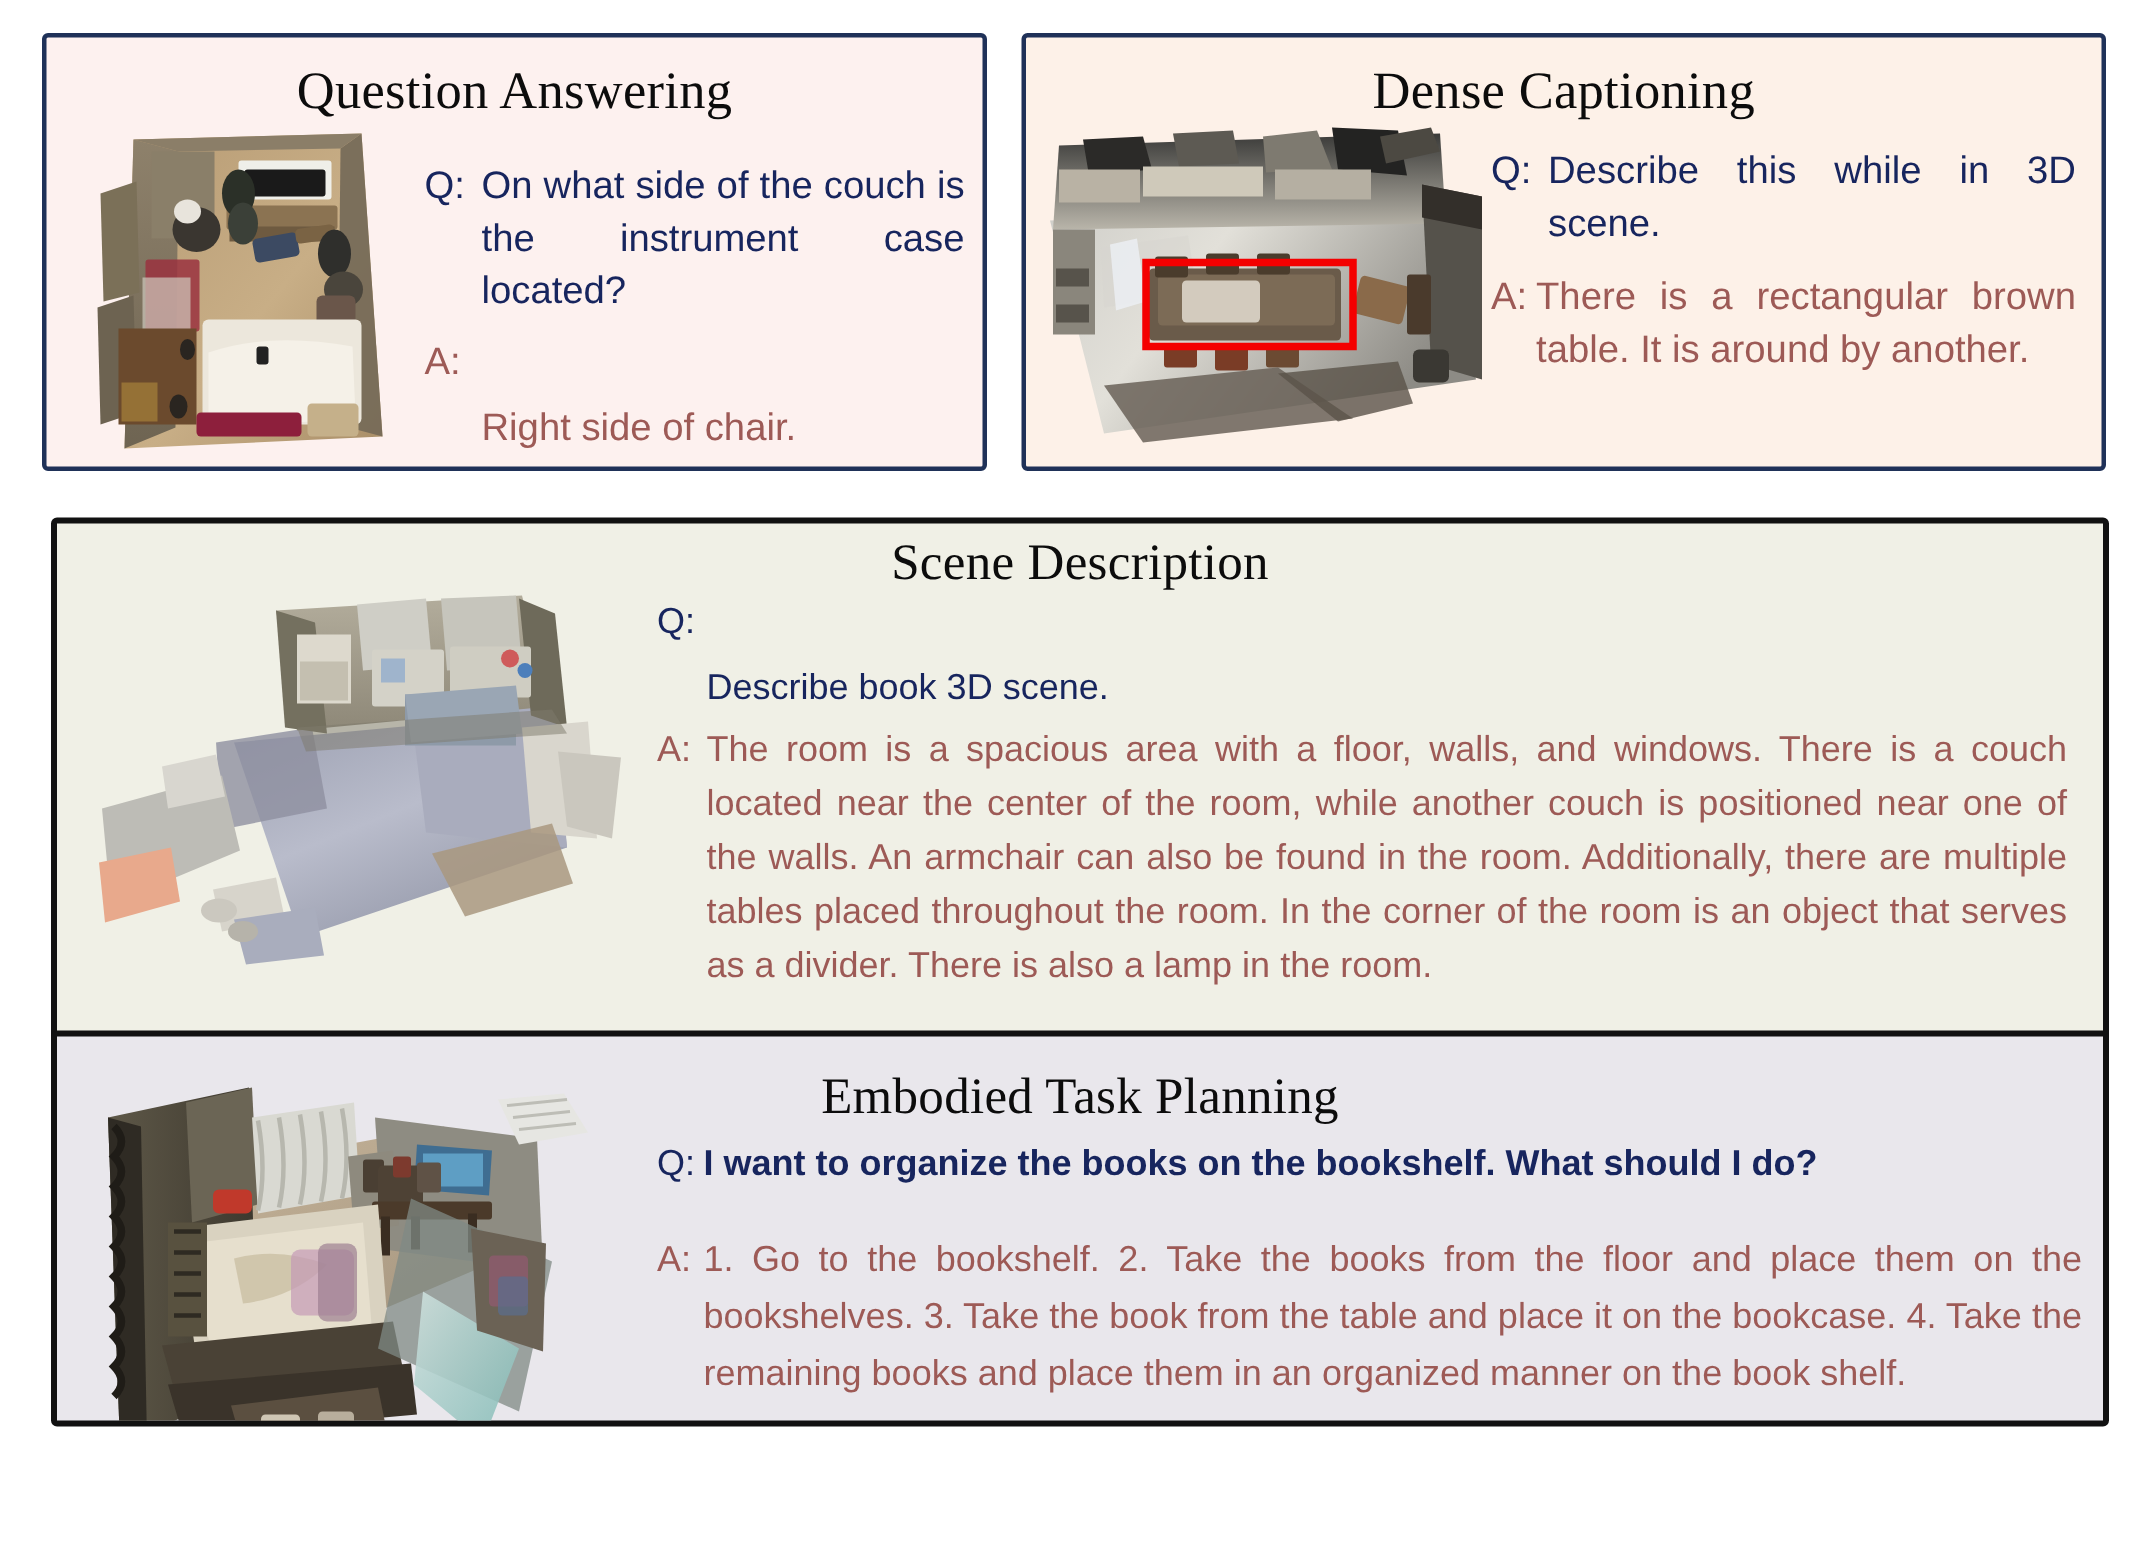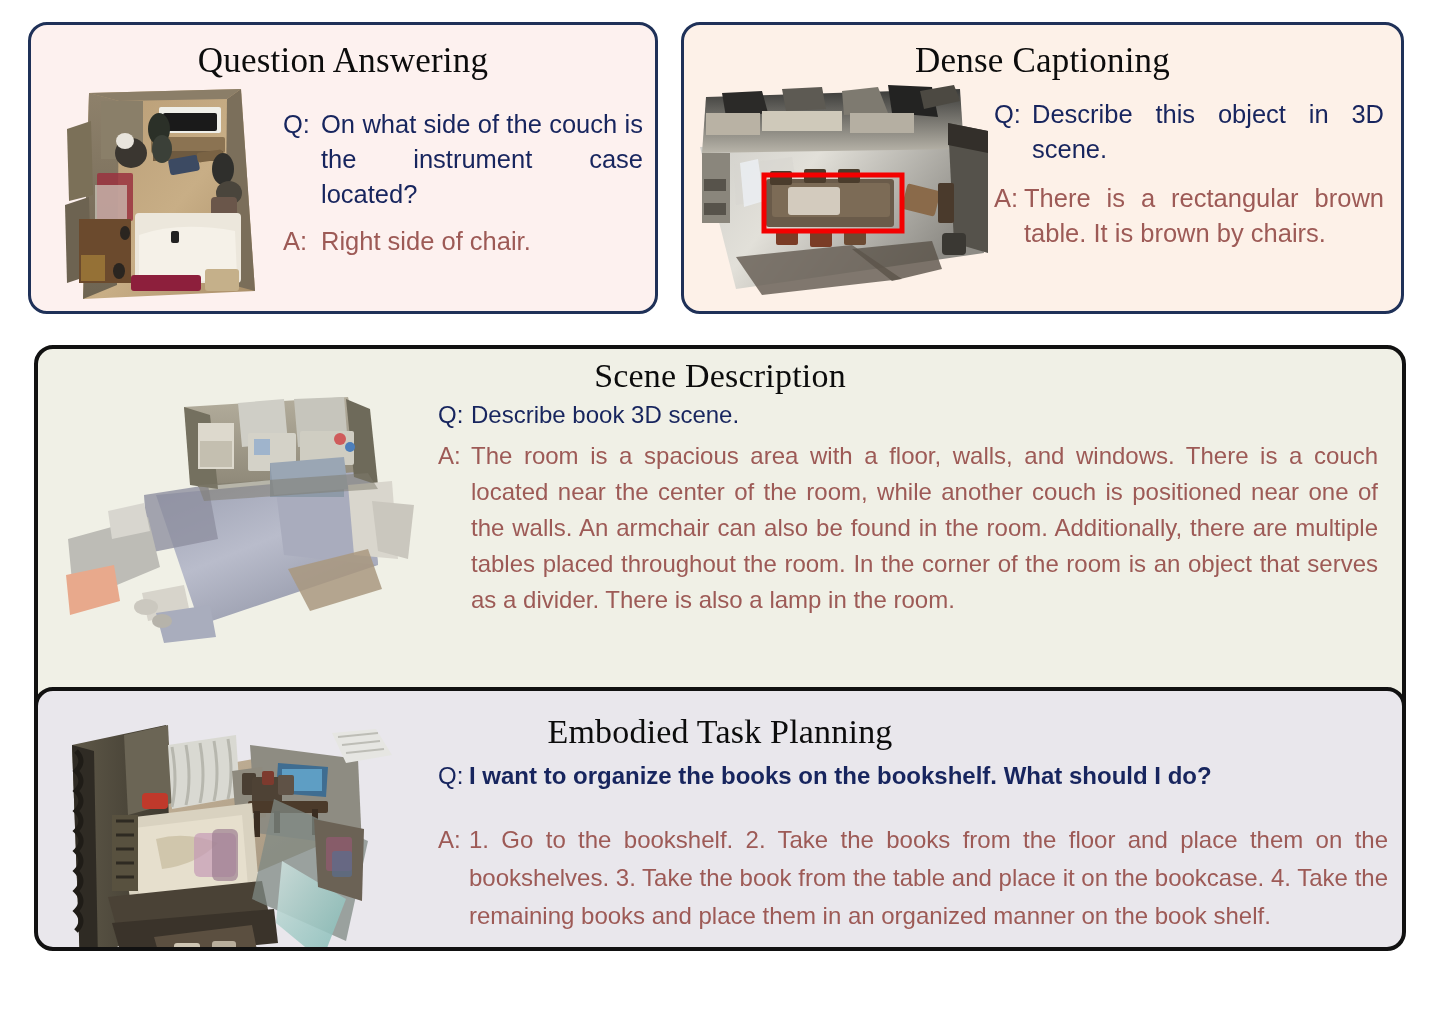--- a/index.html
+++ b/index.html
@@ -18,7 +18,7 @@
   .panel {
     position: absolute;
     box-sizing: border-box;
-    border-radius: 19px;
+    border-radius: 4px;
     overflow: hidden;
   }
 

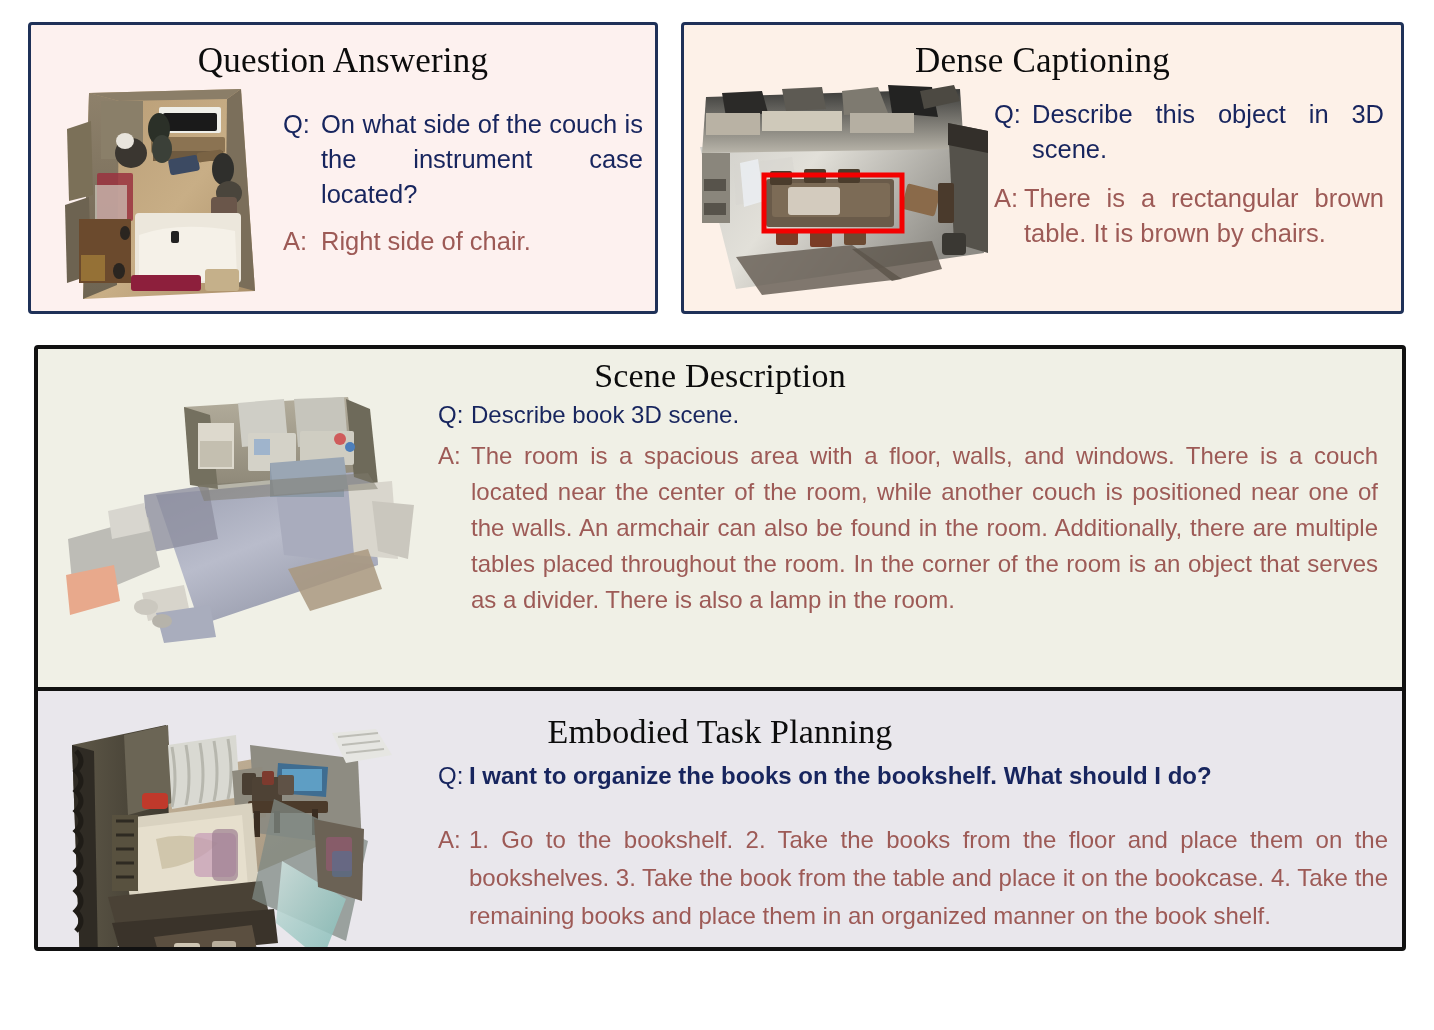--- a/index.html
+++ b/index.html
@@ -258,7 +258,7 @@
   <div class="dc-text">
     <div class="qarow q-row q-color">
       <span class="tag">Q:</span>
-      <span class="body">Describe this object in 3D scene.</span>
+      <span class="body">Describe this while in 3D scene.</span>
     </div>
     <div class="qarow a-row a-color">
       <span class="tag">A:</span>

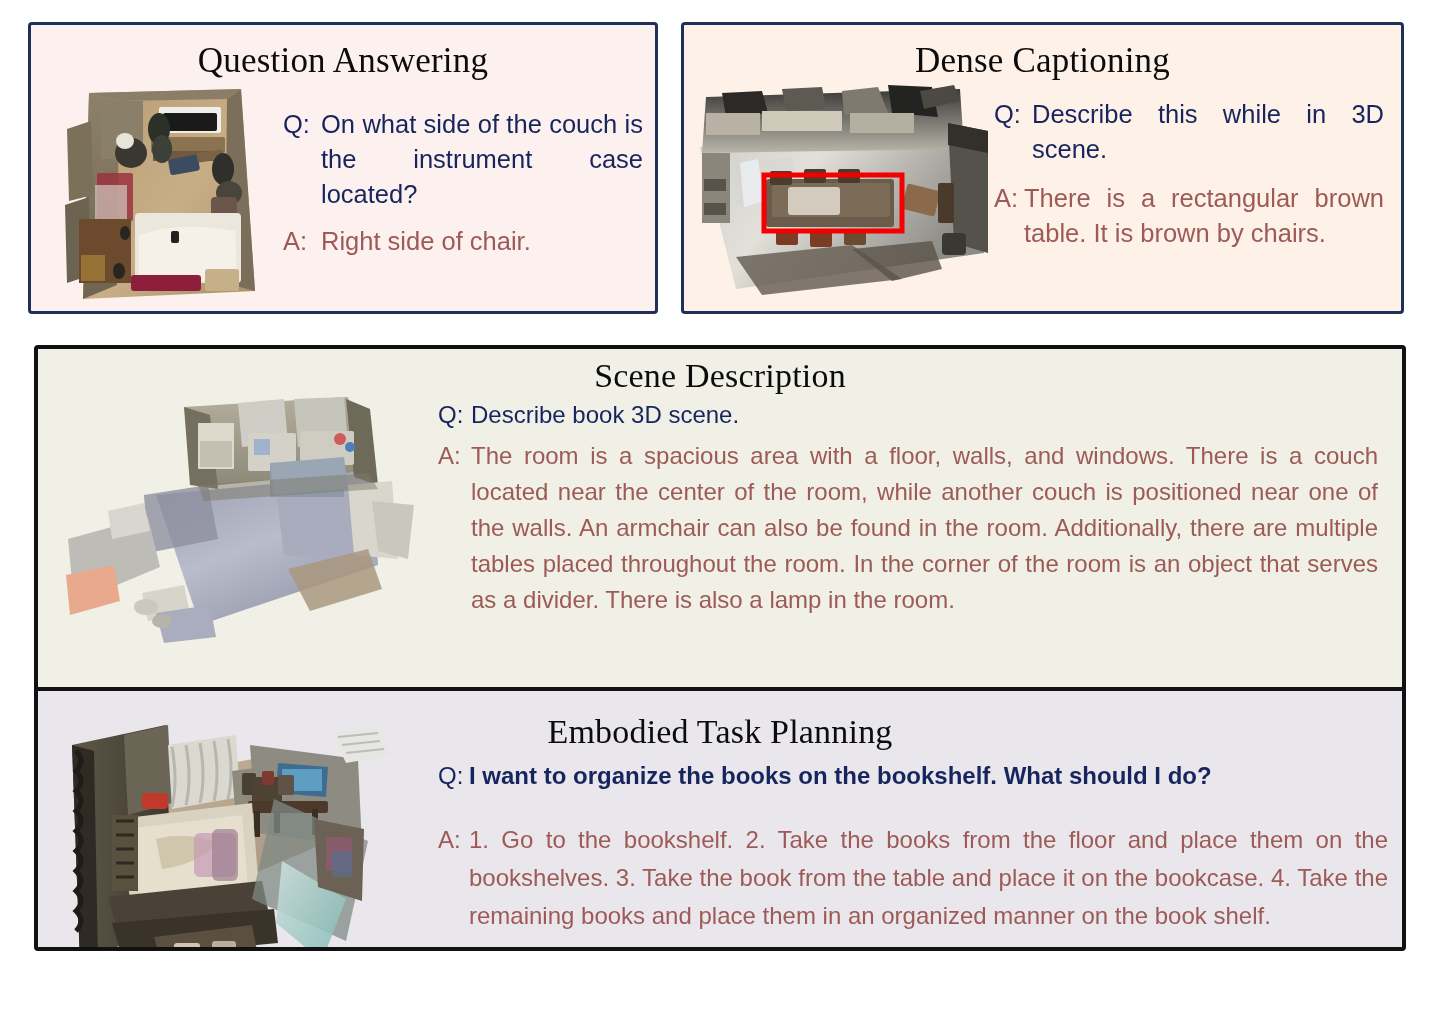--- a/index.html
+++ b/index.html
@@ -262,7 +262,7 @@
     </div>
     <div class="qarow a-row a-color">
       <span class="tag">A:</span>
-      <span class="body">There is a rectangular brown table. It is brown by chairs.</span>
+      <span class="body">There is a rectangular brown table. It is around by another.</span>
     </div>
   </div>
 </div>

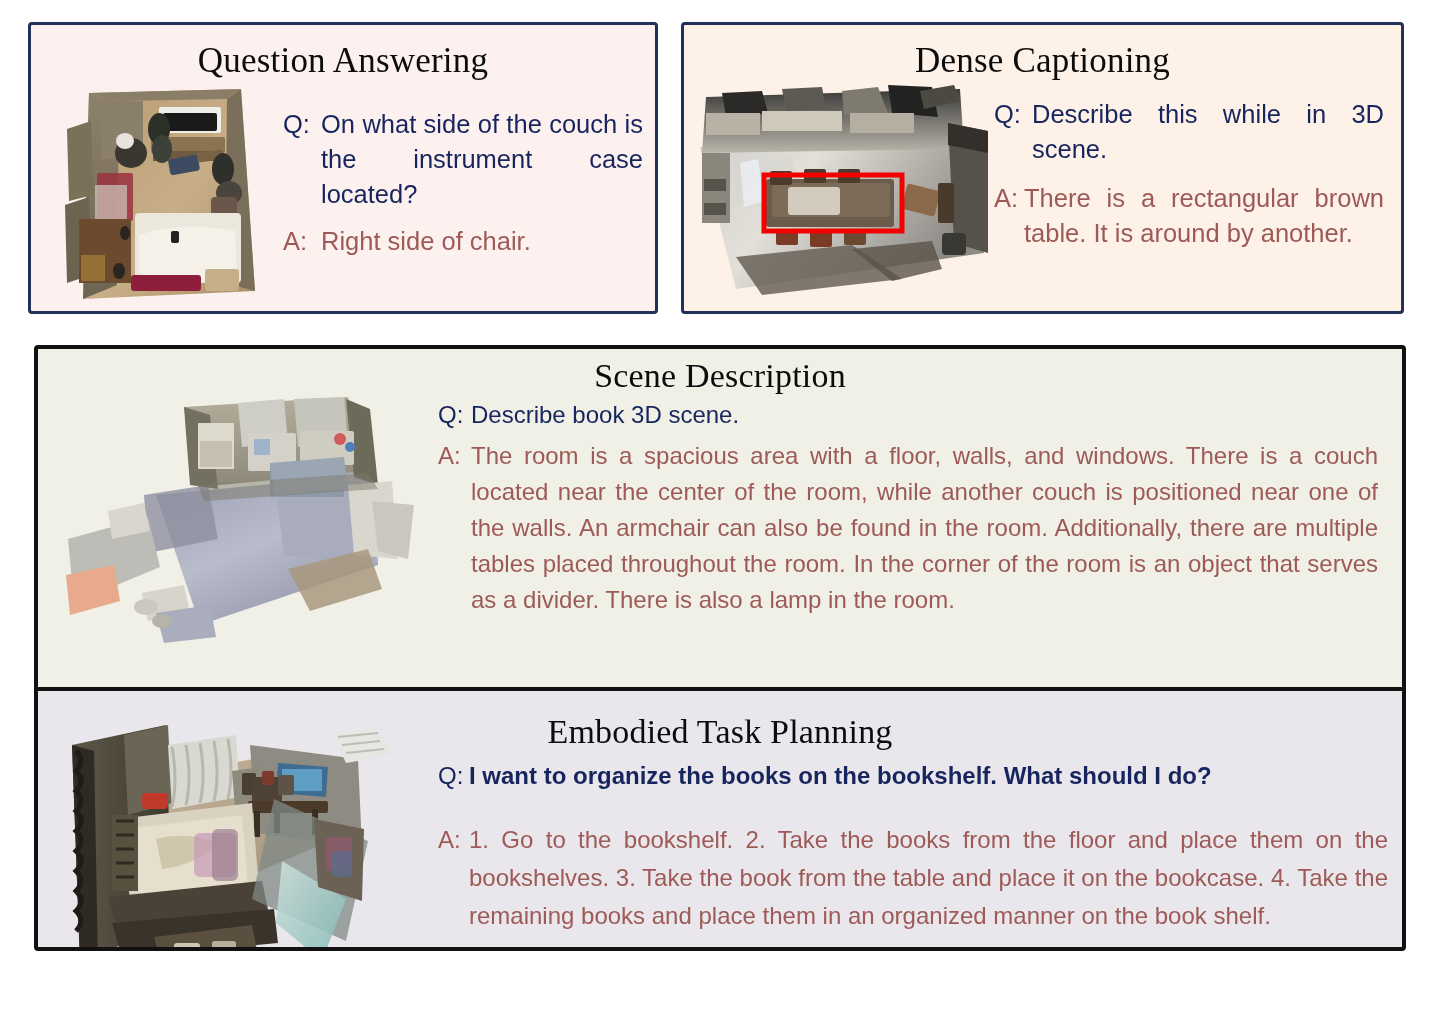--- a/index.html
+++ b/index.html
@@ -136,7 +136,7 @@
   .panel-ep .tag { width: 31px; }
   .panel-ep .q-row .body { text-align: left; font-weight: bold; }
 
-  .nojust { text-align: left; }
+  .nojust { text-align: left; margin-top: 44px; }
 </style>
 </head>
 <body>

